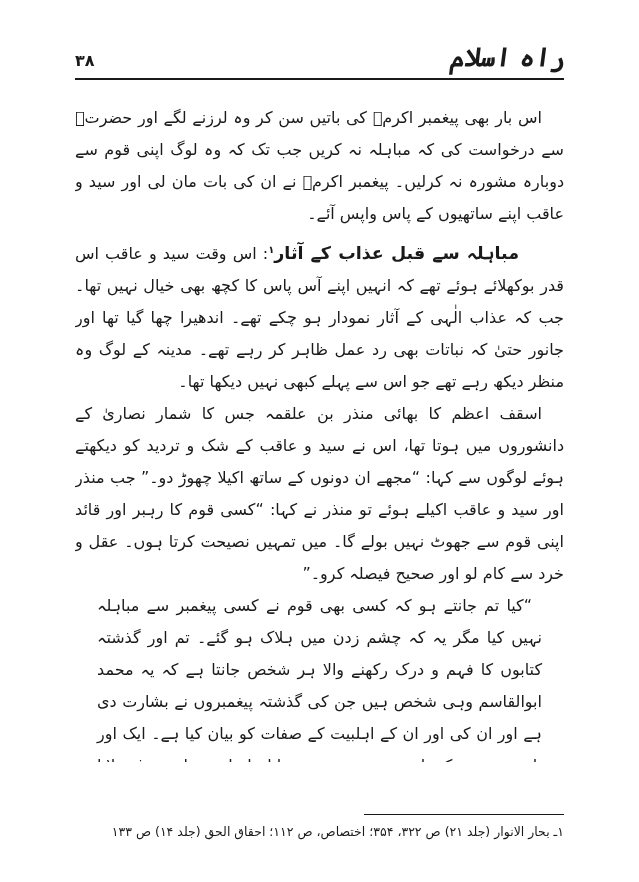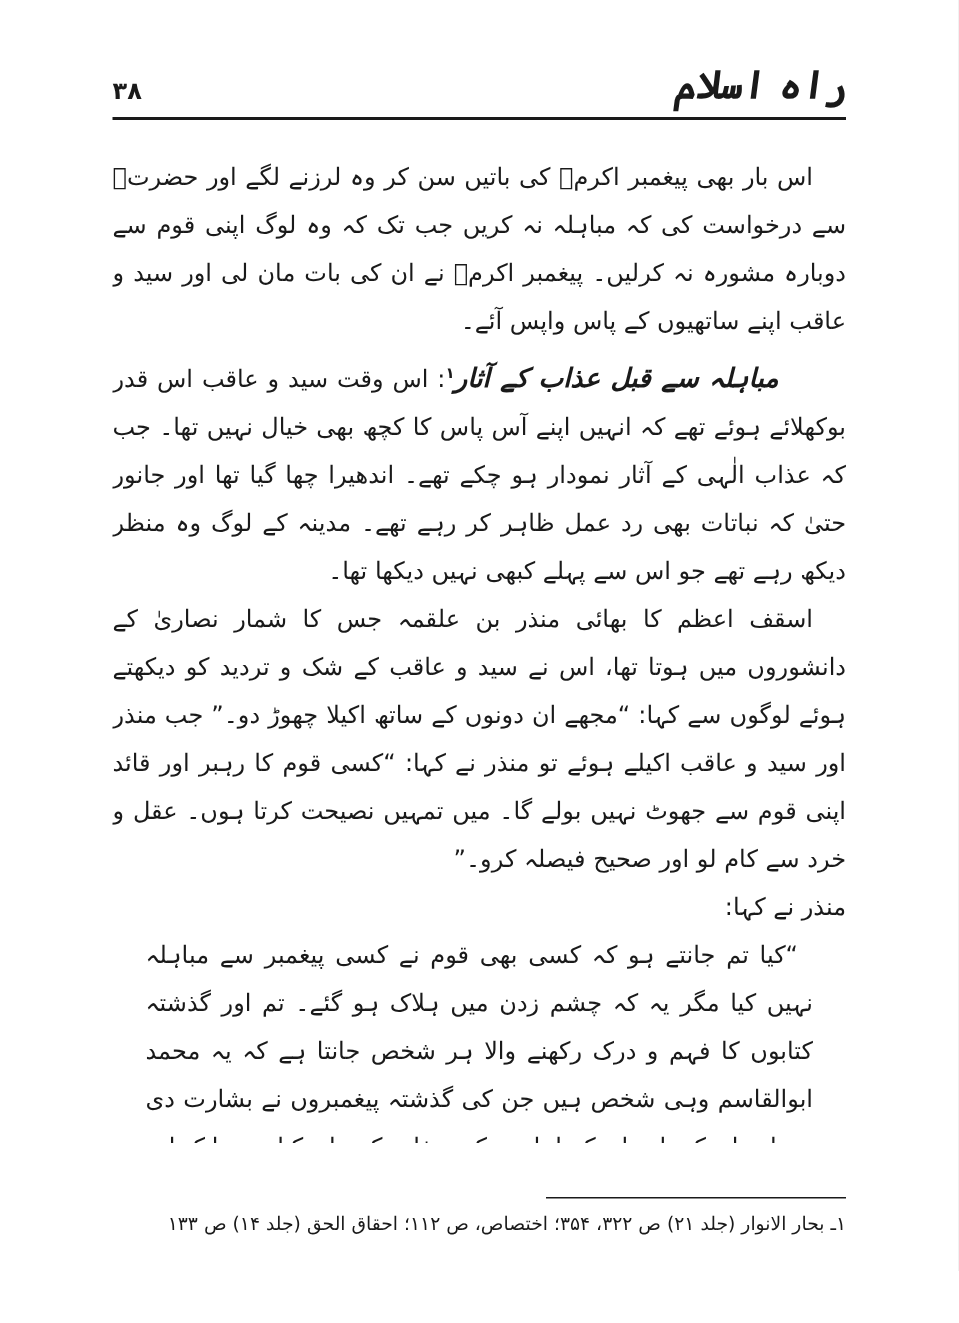--- a/index.html
+++ b/index.html
@@ -26,7 +26,7 @@
   .para{margin:0;}
   .para.indent{text-indent:22px;}
   .para.heading{text-indent:45px;margin-top:4px;}
-  .para.heading .lead-heading{font-weight:bold;font-size:17.5px;font-style:italic;}
+  .para.heading .lead-heading{font-weight:bold;font-size:17.5px;}
   .para.heading sup{font-size:10px;font-weight:bold;}
   .para.quote{margin:0 22px;text-indent:10px;}
   .footnote-area{position:absolute;bottom:56px;right:75px;left:75px;}

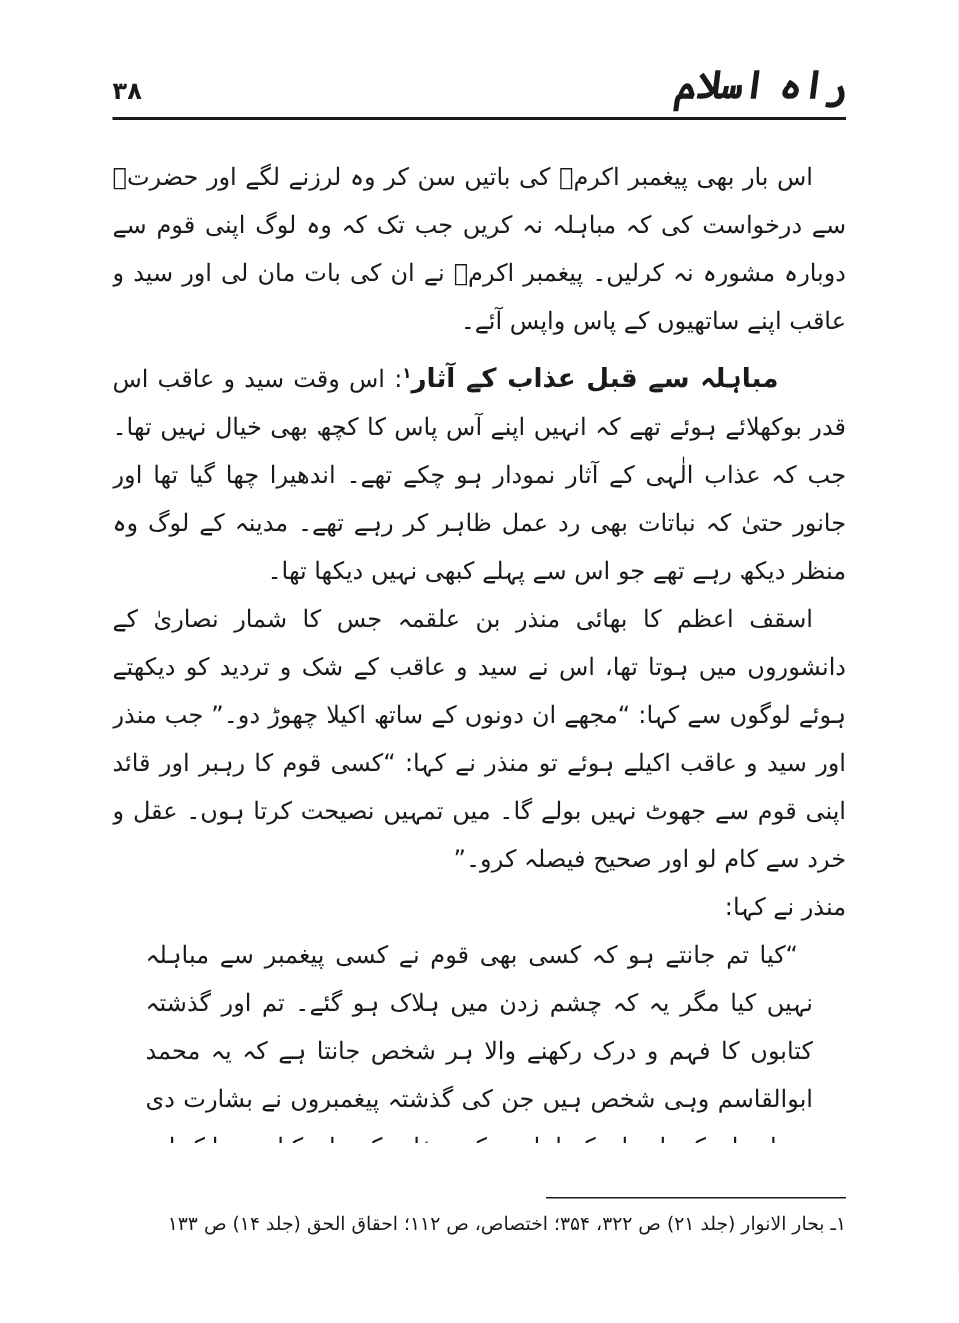--- a/index.html
+++ b/index.html
@@ -47,7 +47,6 @@
       <p class="para indent">اس بار بھی پیغمبر اکرمؐ کی باتیں سن کر وہ لرزنے لگے اور حضرتؑ سے درخواست کی کہ مباہلہ نہ کریں جب تک کہ وہ لوگ اپنی قوم سے دوبارہ مشورہ نہ کرلیں۔ پیغمبر اکرمؐ نے ان کی بات مان لی اور سید و عاقب اپنے ساتھیوں کے پاس واپس آئے۔</p>
       <p class="para heading"><span class="lead-heading">مباہلہ سے قبل عذاب کے آثار</span><sup>۱</sup>: اس وقت سید و عاقب اس قدر بوکھلائے ہوئے تھے کہ انہیں اپنے آس پاس کا کچھ بھی خیال نہیں تھا۔ جب کہ عذاب الٰہی کے آثار نمودار ہو چکے تھے۔ اندھیرا چھا گیا تھا اور جانور حتیٰ کہ نباتات بھی رد عمل ظاہر کر رہے تھے۔ مدینہ کے لوگ وہ منظر دیکھ رہے تھے جو اس سے پہلے کبھی نہیں دیکھا تھا۔</p>
       <p class="para indent">اسقف اعظم کا بھائی منذر بن علقمہ جس کا شمار نصاریٰ کے دانشوروں میں ہوتا تھا، اس نے سید و عاقب کے شک و تردید کو دیکھتے ہوئے لوگوں سے کہا: “مجھے ان دونوں کے ساتھ اکیلا چھوڑ دو۔” جب منذر اور سید و عاقب اکیلے ہوئے تو منذر نے کہا: “کسی قوم کا رہبر اور قائد اپنی قوم سے جھوٹ نہیں بولے گا۔ میں تمہیں نصیحت کرتا ہوں۔ عقل و خرد سے کام لو اور صحیح فیصلہ کرو۔”</p>
-      <p class="para plain">منذر نے کہا:</p>
       <p class="para quote">“کیا تم جانتے ہو کہ کسی بھی قوم نے کسی پیغمبر سے مباہلہ نہیں کیا مگر یہ کہ چشم زدن میں ہلاک ہو گئے۔ تم اور گذشتہ کتابوں کا فہم و درک رکھنے والا ہر شخص جانتا ہے کہ یہ محمد ابوالقاسم وہی شخص ہیں جن کی گذشتہ پیغمبروں نے بشارت دی ہے اور ان کی اور ان کے اہلبیت کے صفات کو بیان کیا ہے۔ ایک اور بات ہے جس کے بارے میں میں تمہیں بتانا چاہتا ہوں اور خوف دلانا چاہتا ہوں۔”</p>
     </main>
 

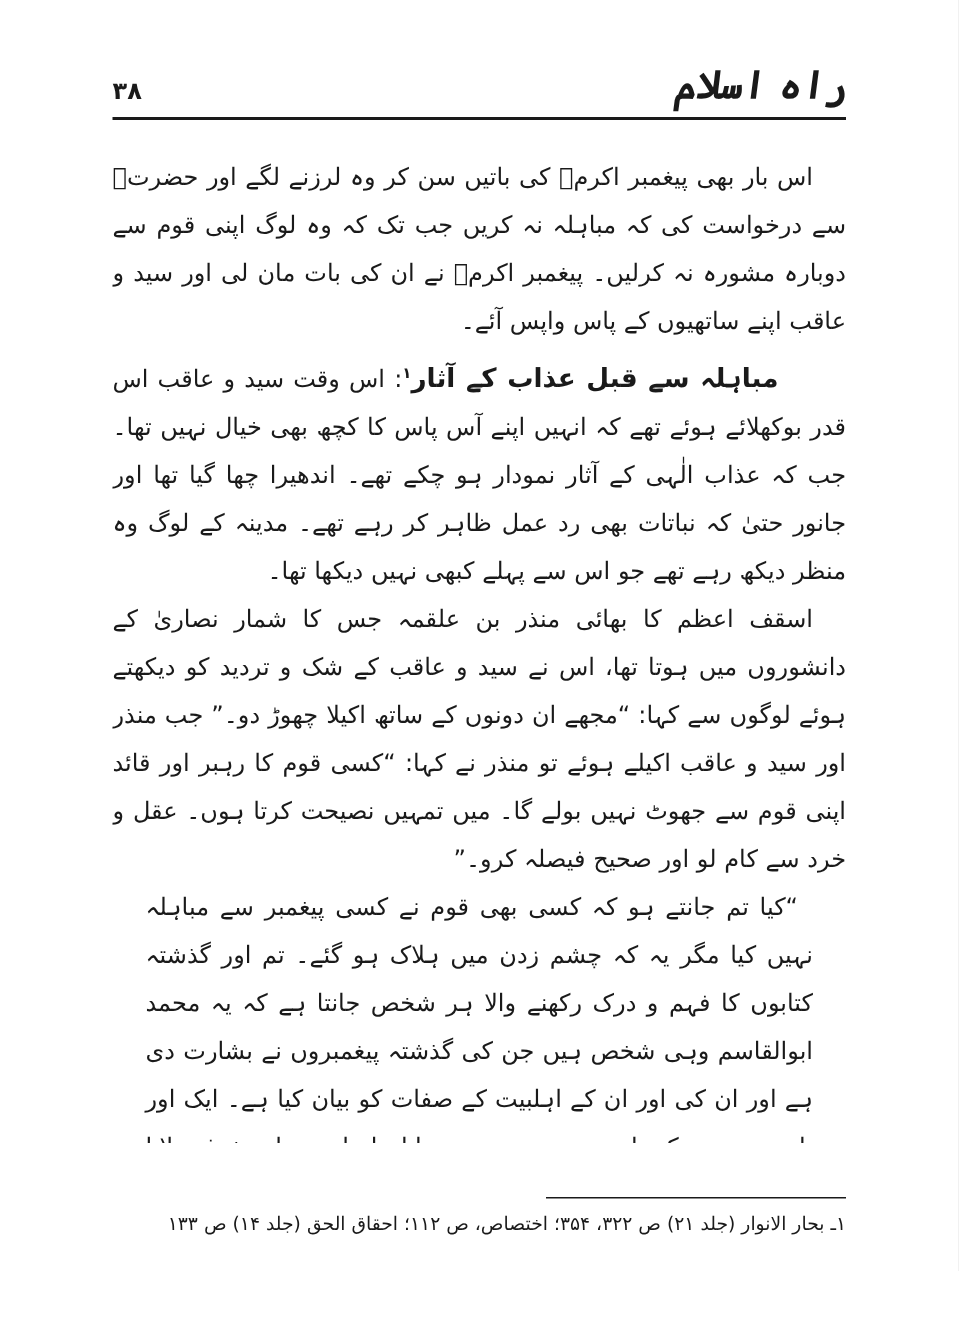--- a/index.html
+++ b/index.html
@@ -29,7 +29,7 @@
   .para.heading .lead-heading{font-weight:bold;font-size:17.5px;}
   .para.heading sup{font-size:10px;font-weight:bold;}
   .para.quote{margin:0 22px;text-indent:10px;}
-  .footnote-area{position:absolute;bottom:56px;right:75px;left:75px;}
+  .footnote-area{position:absolute;bottom:40px;right:75px;left:75px;}
   .footnote-rule{width:200px;border-top:1.5px solid #1a1a1a;margin-bottom:7px;}
   .footnote{font-size:12.5px;line-height:20px;text-align:right;}
 </style>

